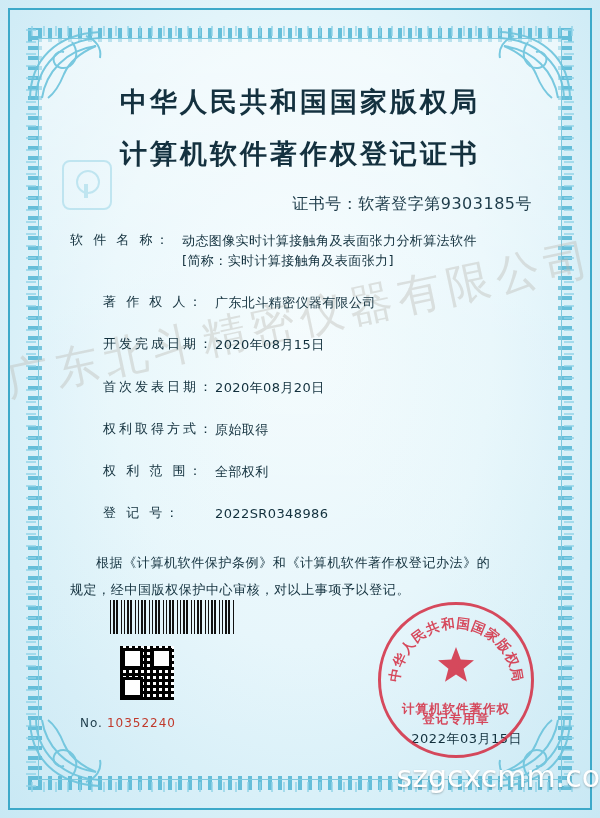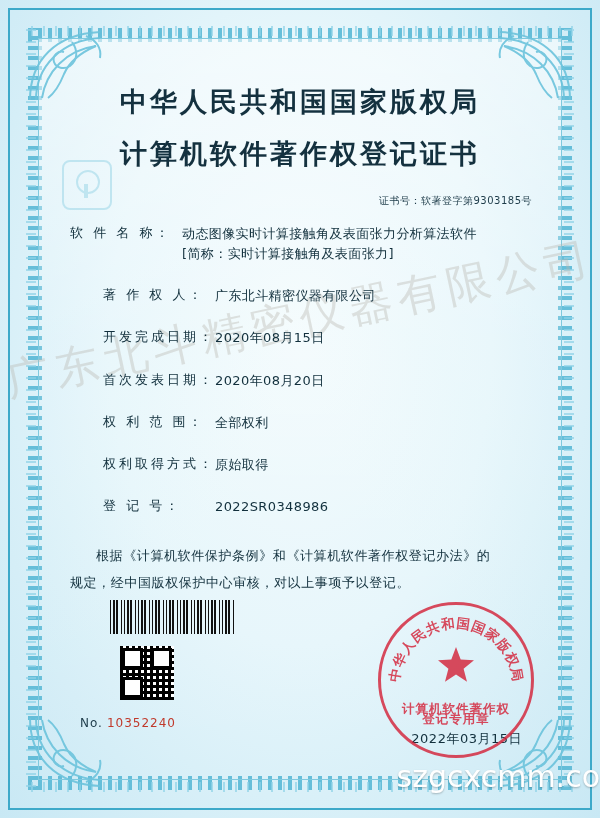--- a/index.html
+++ b/index.html
@@ -106,7 +106,7 @@
     margin-top:22px;
     text-align:right;
     padding-right:16px;
-    font-size:10px;
+    font-size:16px;
     color:#1d3b49;
     font-family:"DejaVu Sans", sans-serif;
     letter-spacing:.5px;

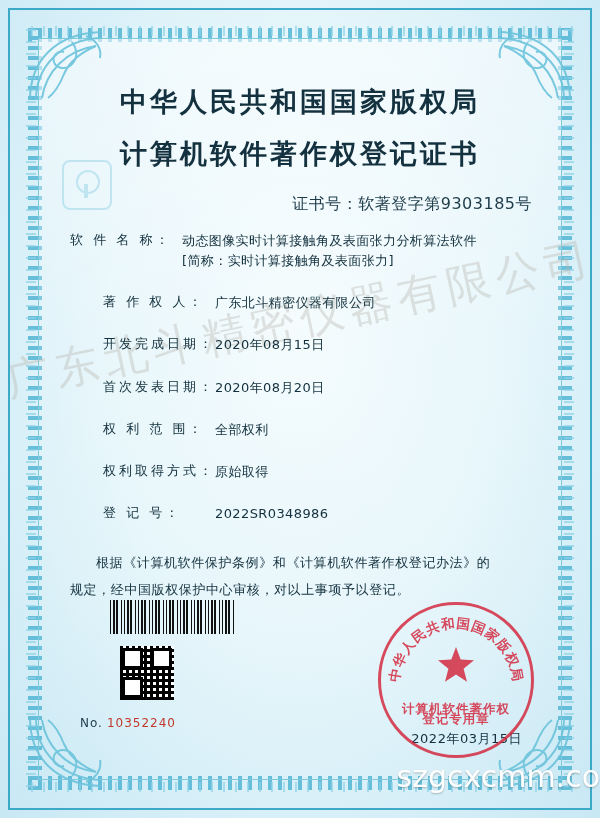--- a/index.html
+++ b/index.html
@@ -344,13 +344,13 @@
       </div>
 
       <div class="row gap-top">
+        <div class="lbl">权利取得方式：</div>
+        <div class="val">原始取得</div>
+      </div>
+
+      <div class="row gap-top">
         <div class="lbl">权 利 范 围：</div>
         <div class="val">全部权利</div>
-      </div>
-
-      <div class="row gap-top">
-        <div class="lbl">权利取得方式：</div>
-        <div class="val">原始取得</div>
       </div>
 
       <div class="row gap-top">

